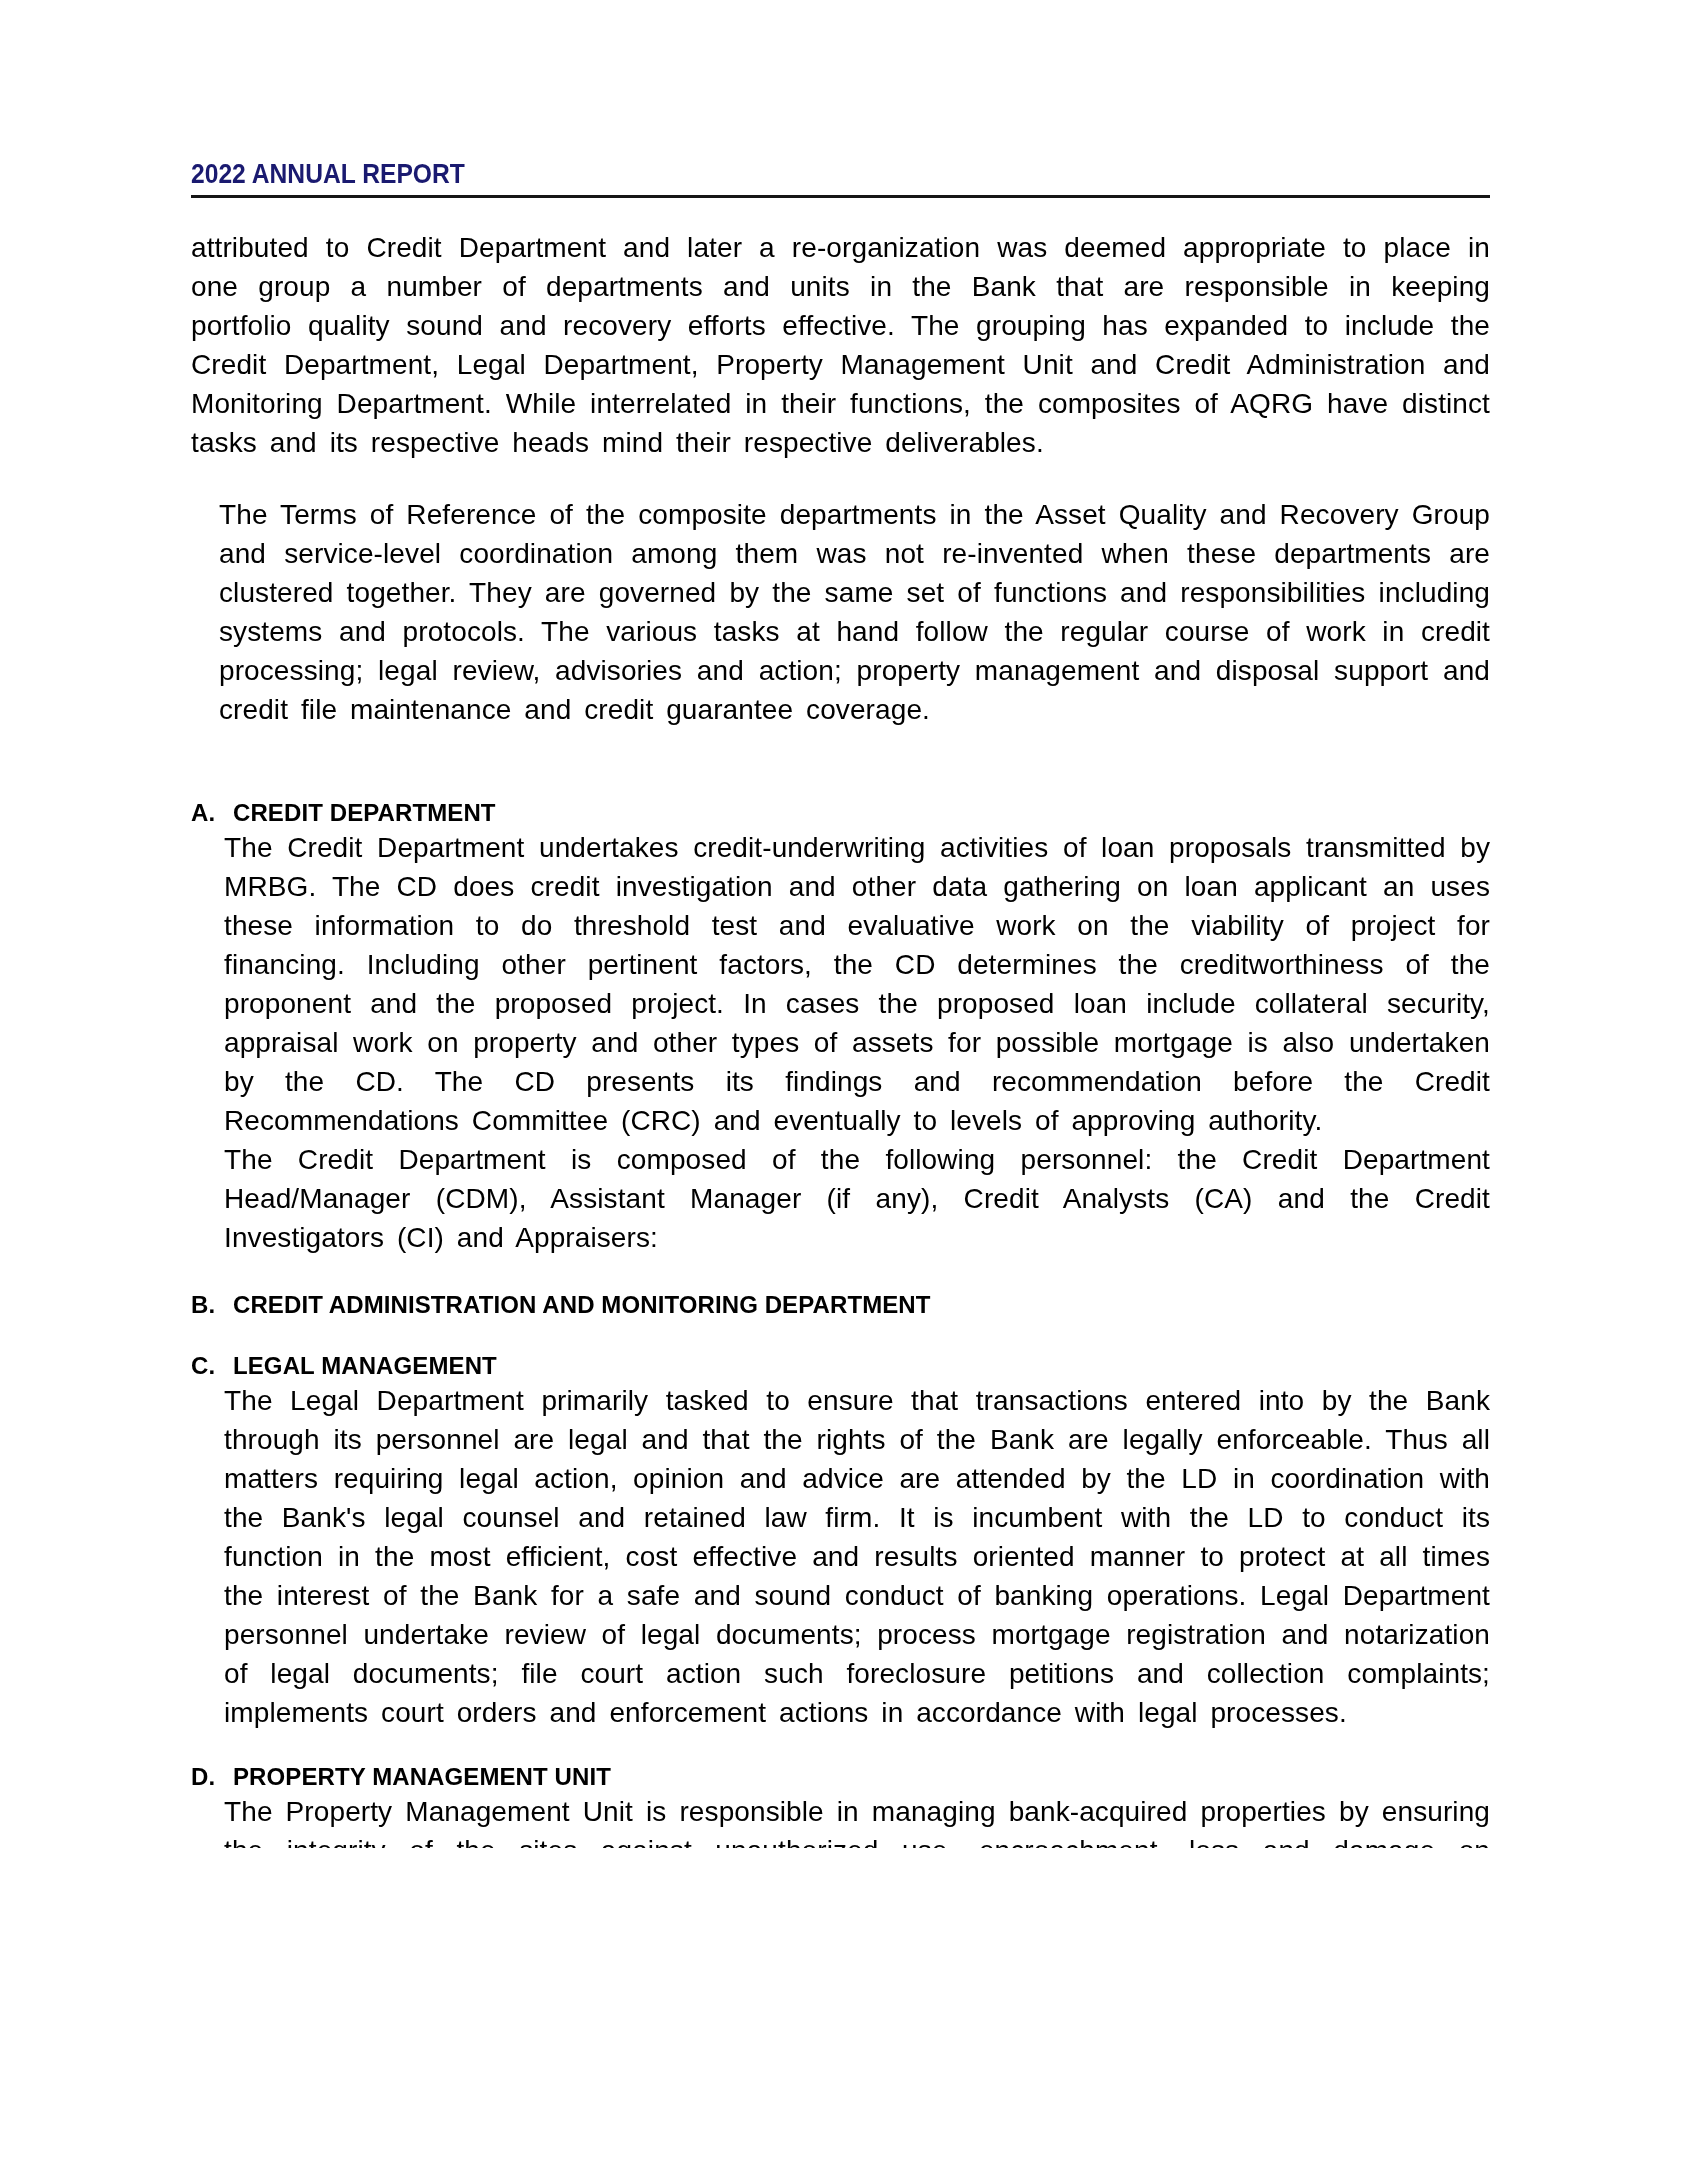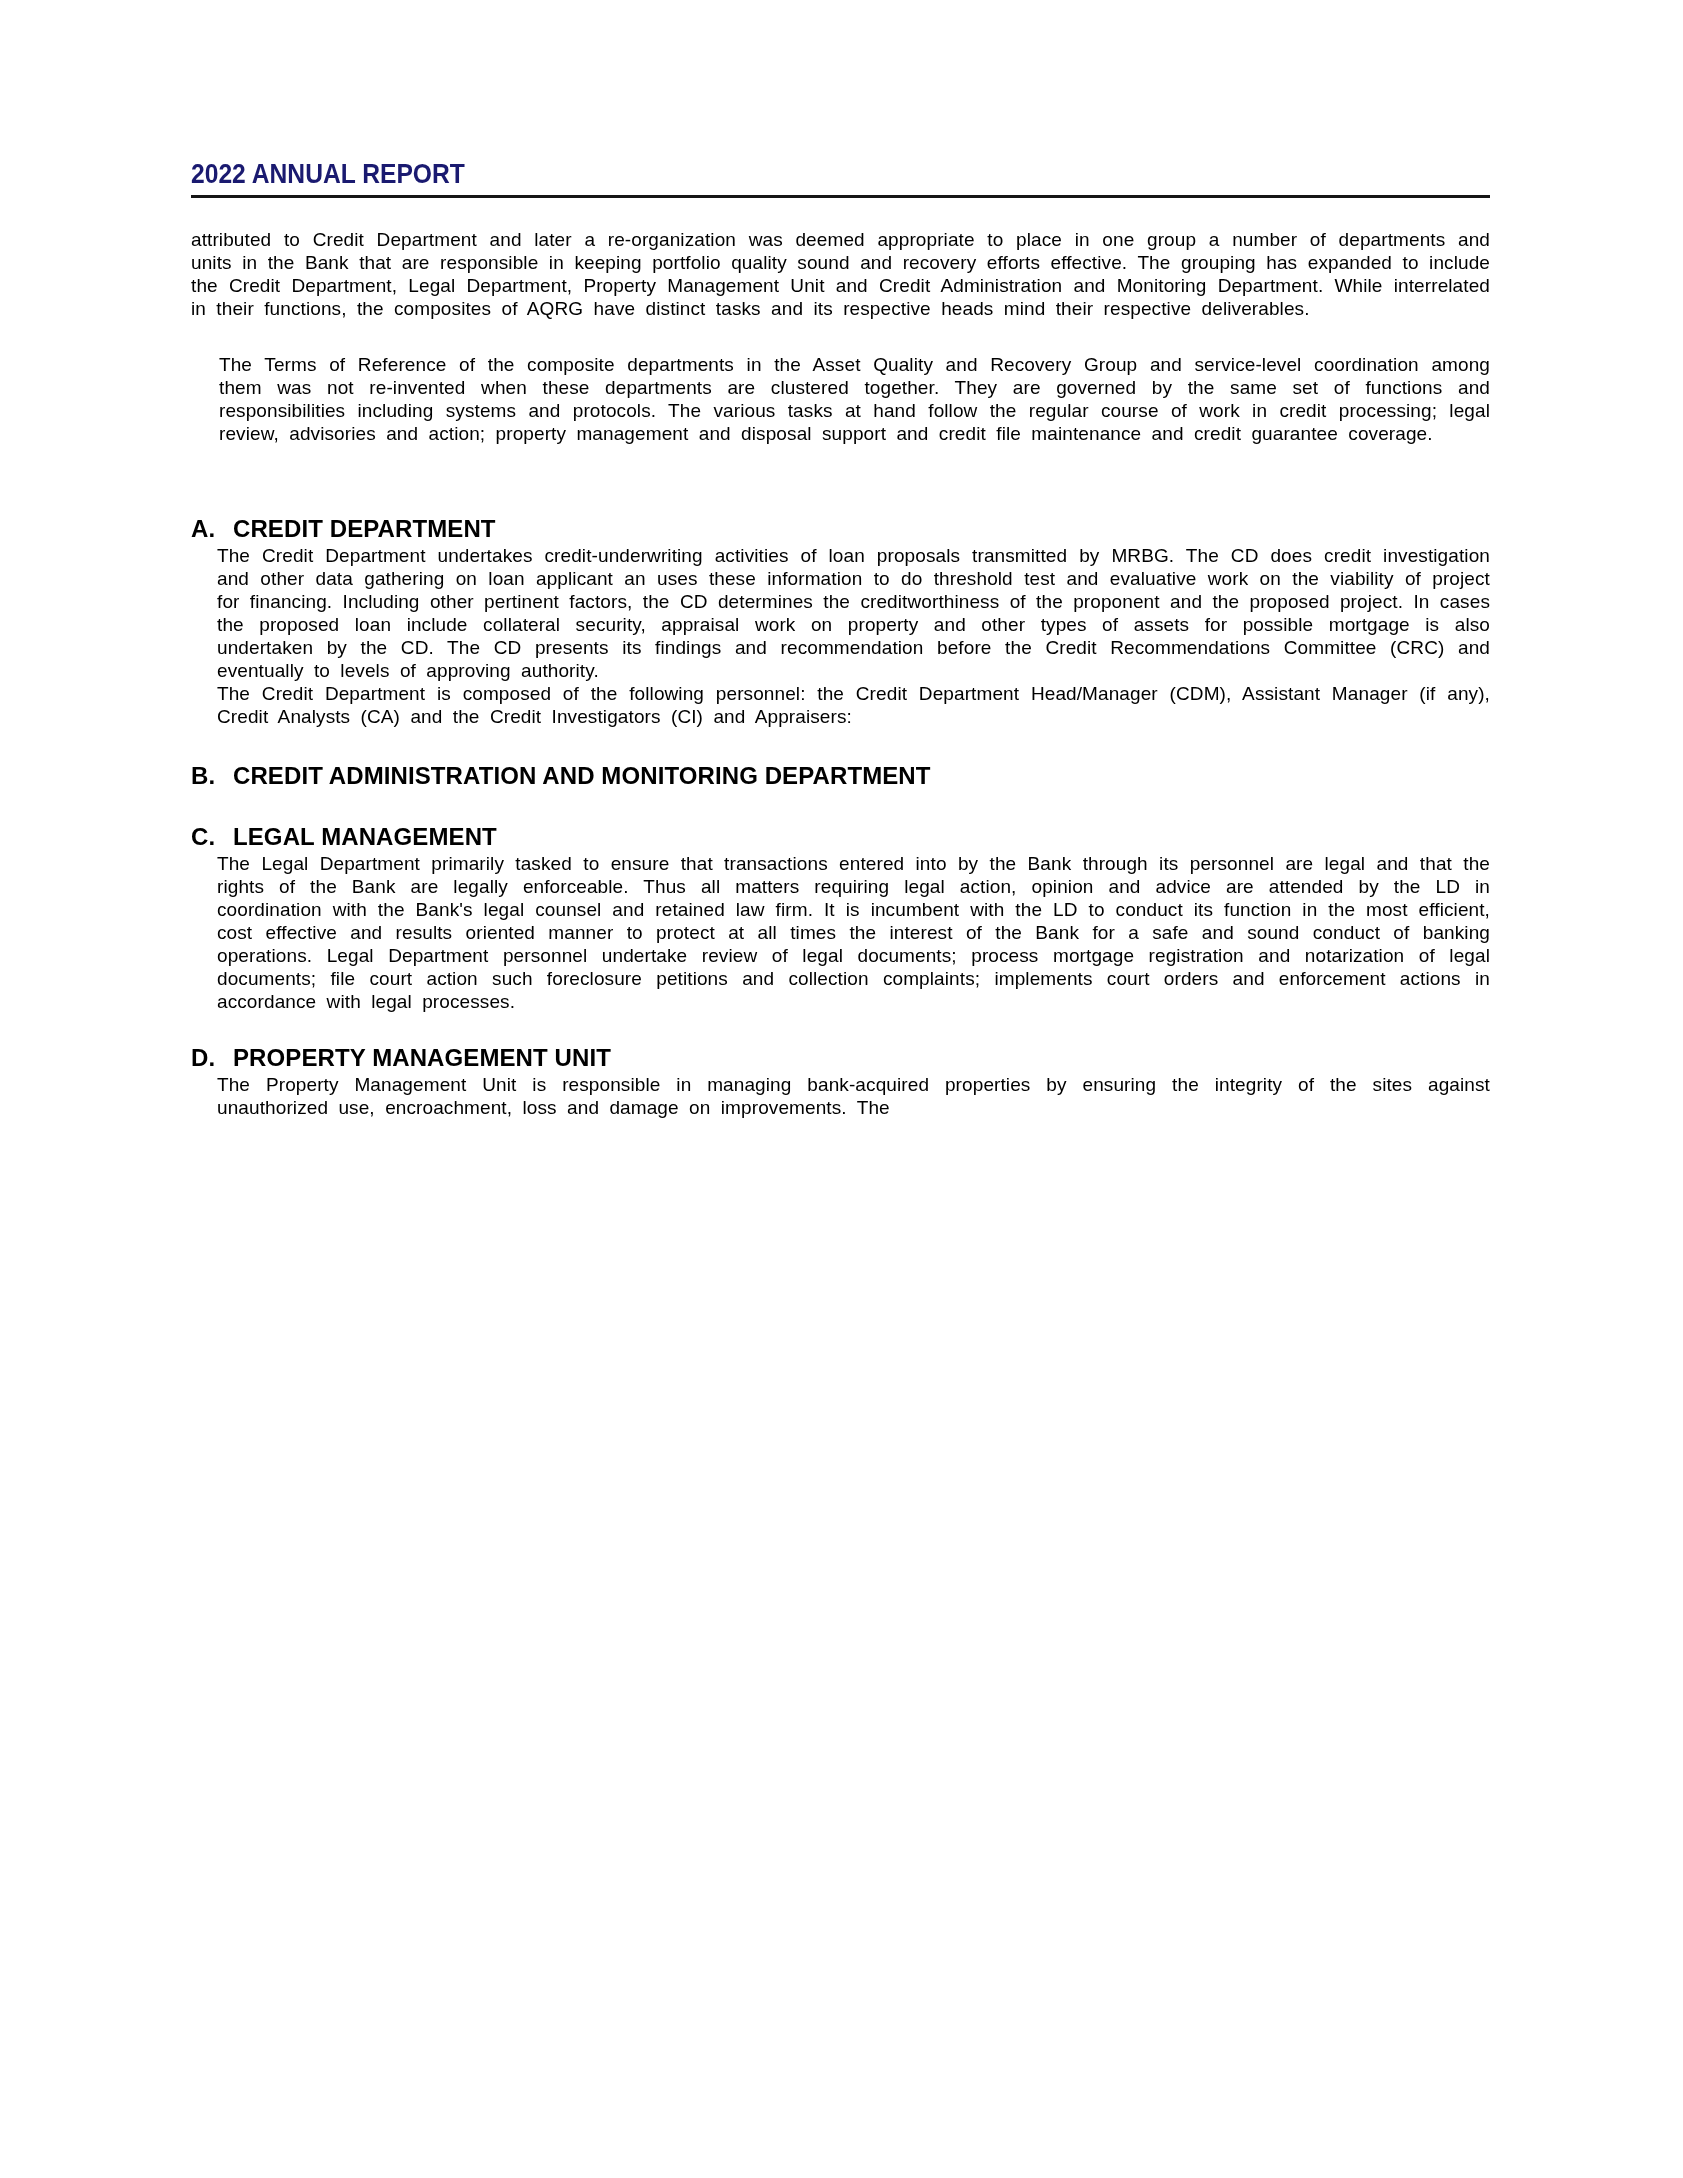--- a/index.html
+++ b/index.html
@@ -46,8 +46,8 @@
   }
   p.para {
     margin: 0;
-    font-size: 19px;
-    line-height: 23px;
+    font-size: 28px;
+    line-height: 39px;
     text-align: justify;
     word-spacing: 5px;
     letter-spacing: 0.1px;

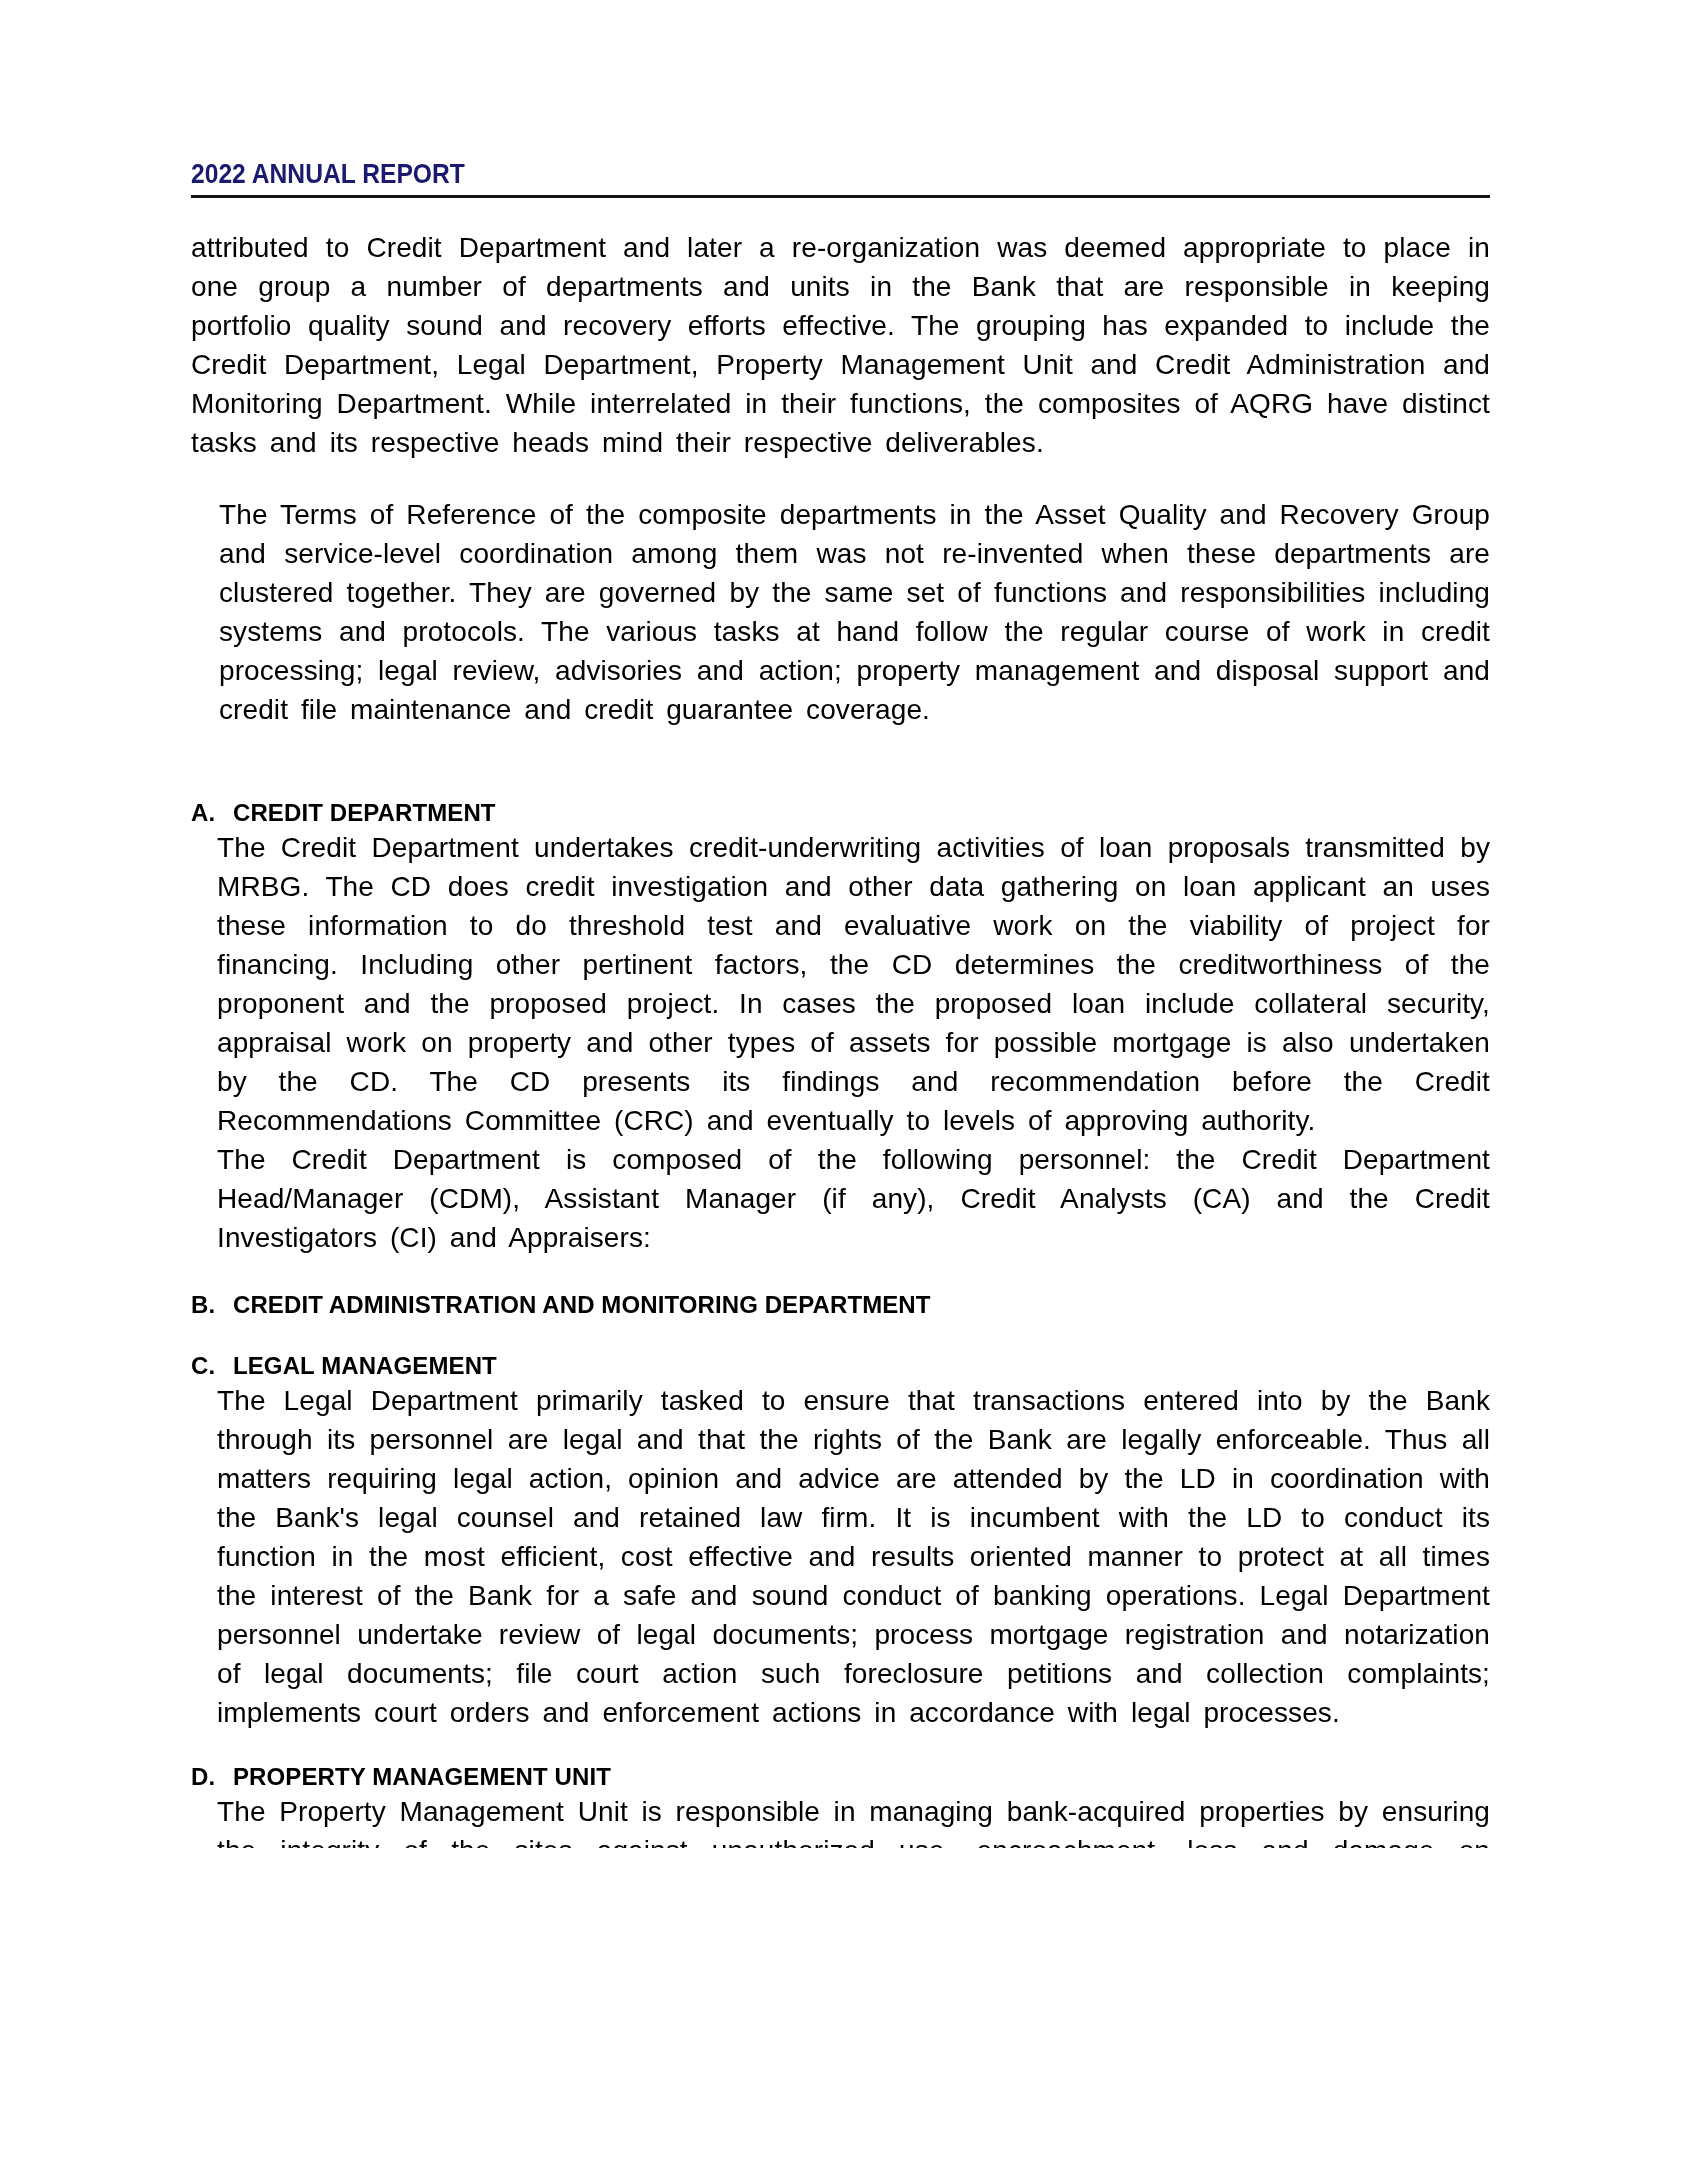--- a/index.html
+++ b/index.html
@@ -55,7 +55,7 @@
   }
   p.intro-1 { margin-top: 30px; }
   p.intro-2 { margin-top: 33px; margin-left: 28px; }
-  p.indented { margin-left: 26px; }
+  p.indented { margin-left: 33px; }
   .section-heading {
     display: flex;
     font-size: 24px;

